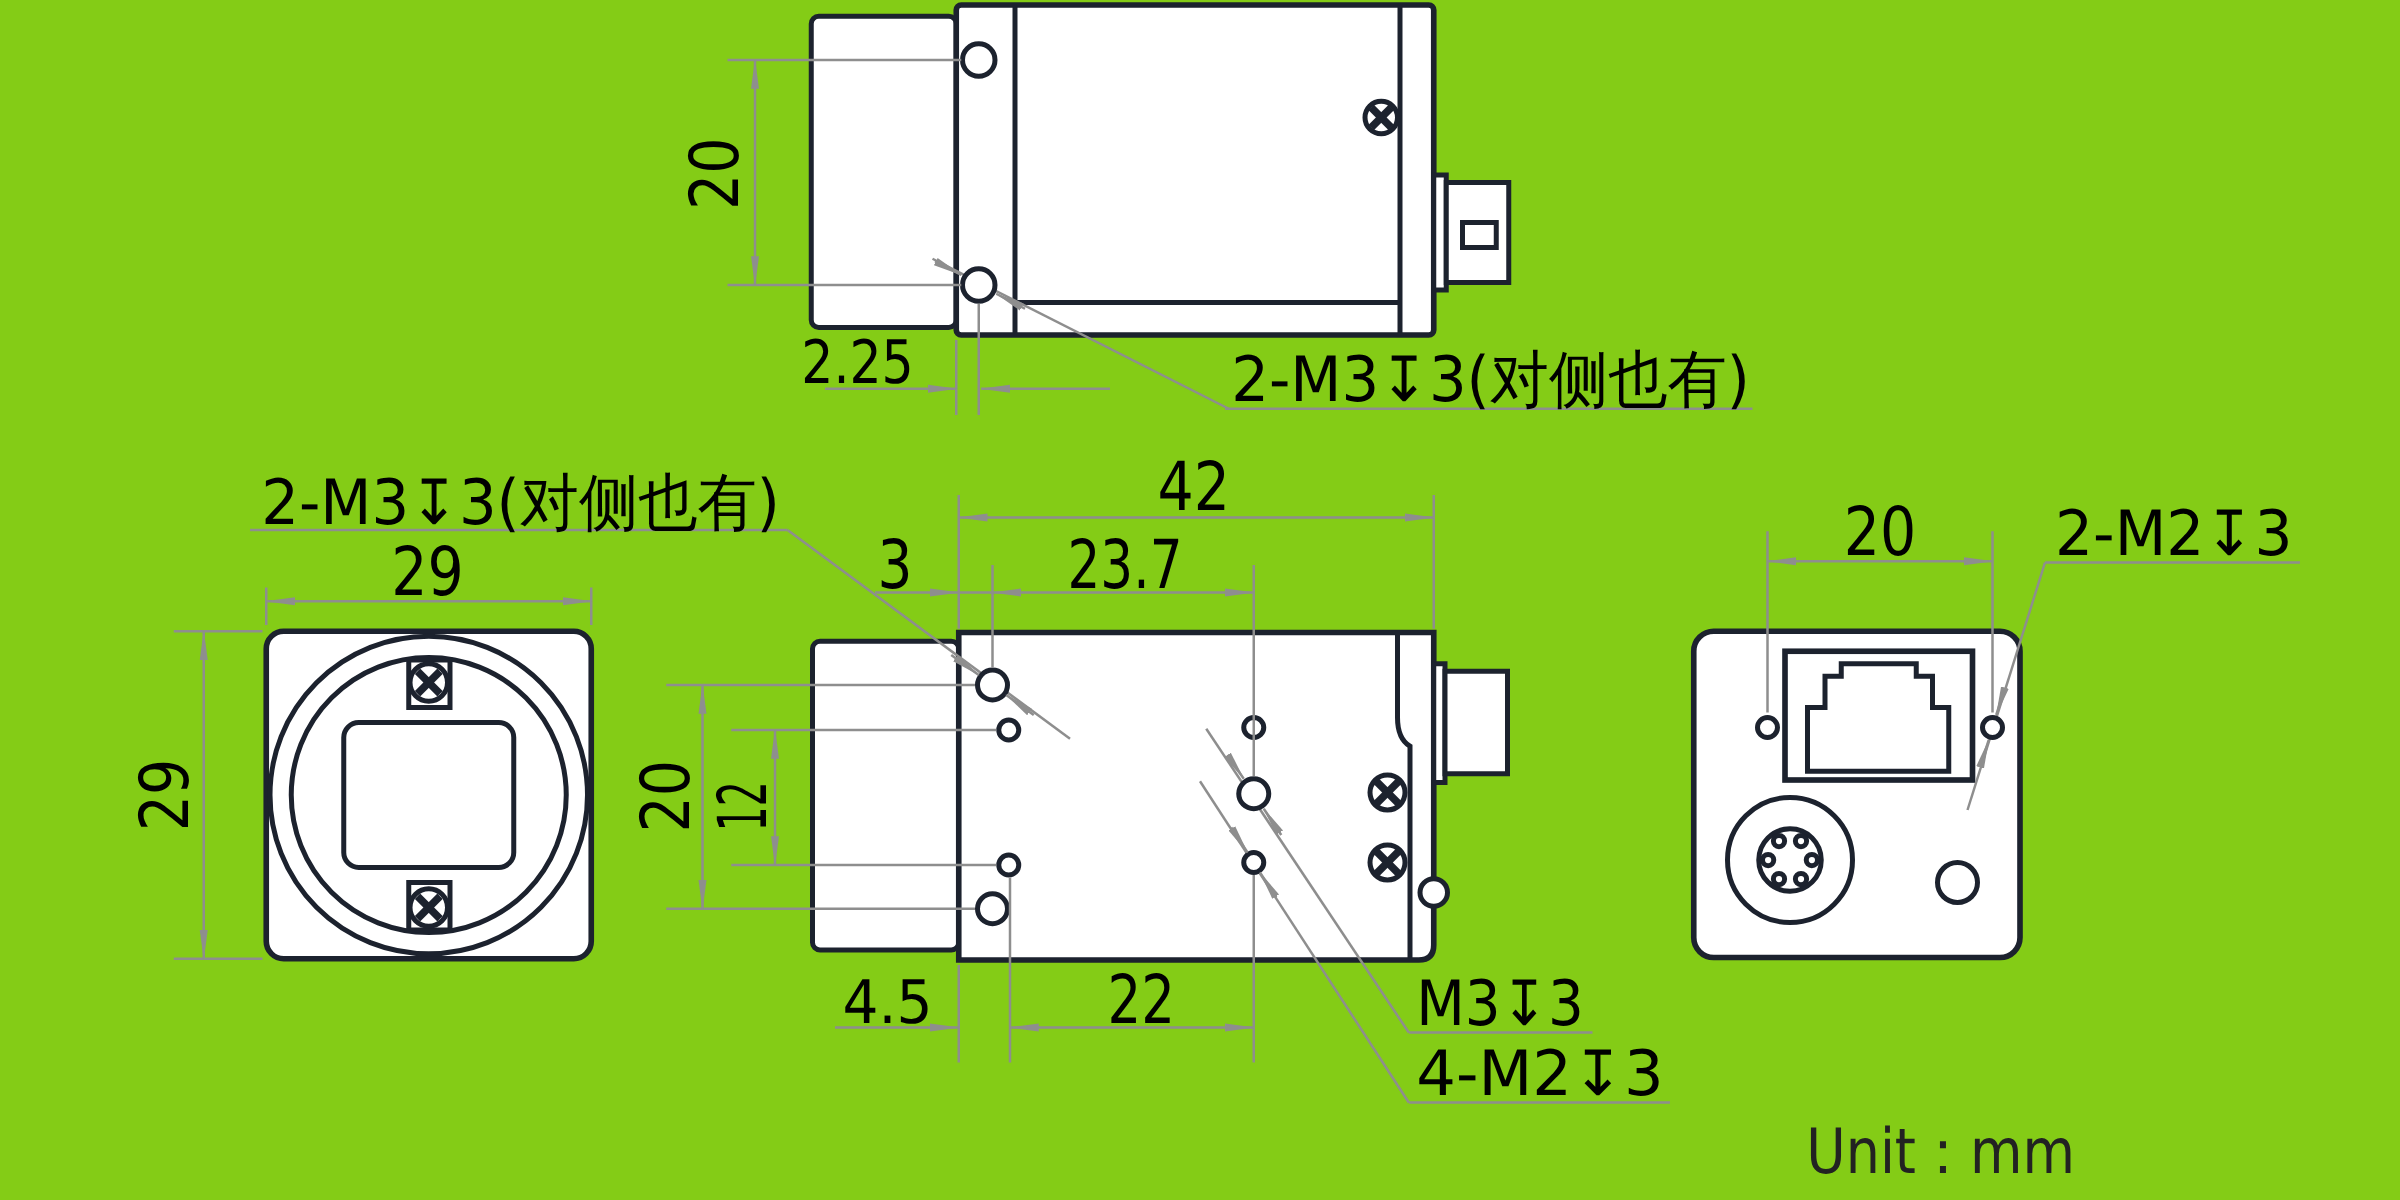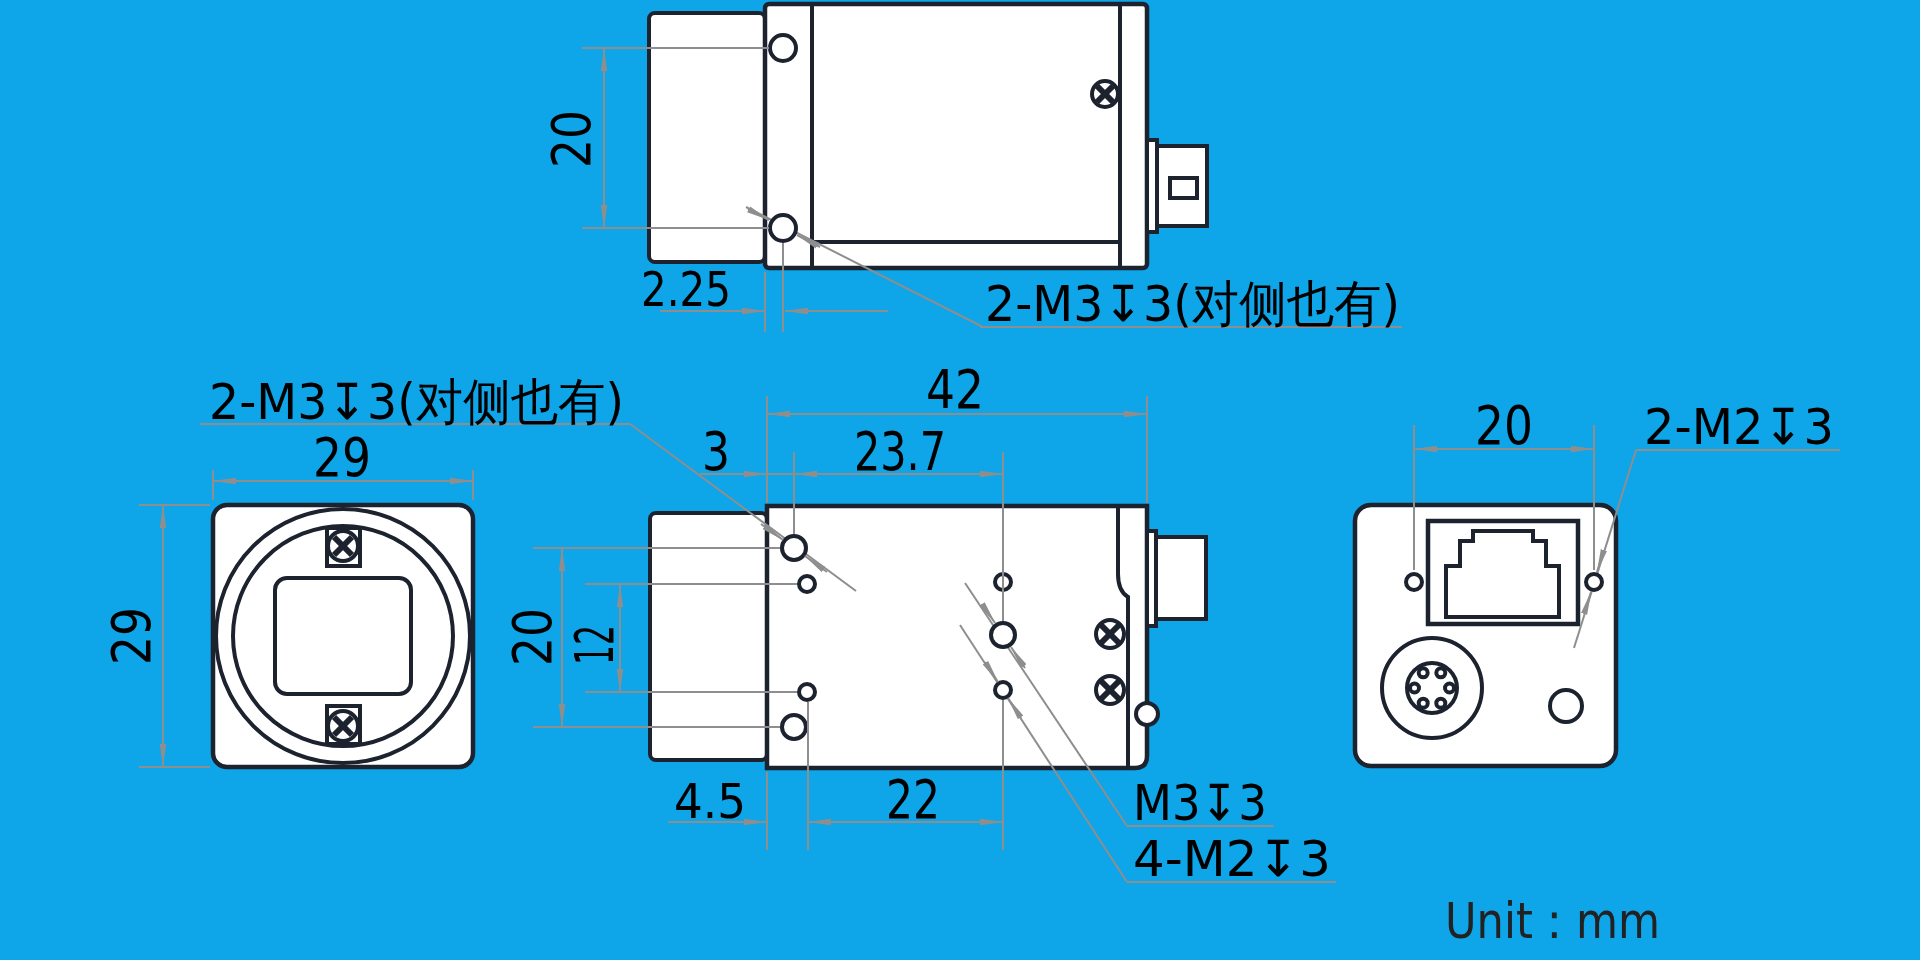--- a/index.html
+++ b/index.html
@@ -3,7 +3,7 @@
 <meta charset="utf-8">
 <style>
   html,body{margin:0;padding:0;background:#fff;}
-  .canvas{position:relative;width:1920px;height:960px;background:#0ea5e9;overflow:hidden;
+  .canvas{position:relative;width:1920px;height:960px;background:#84cc16;overflow:hidden;
           font-family:"DejaVu Sans", sans-serif;}
   svg{position:absolute;left:0;top:0;}
   .dark{stroke:#1c222e;fill:none;}

